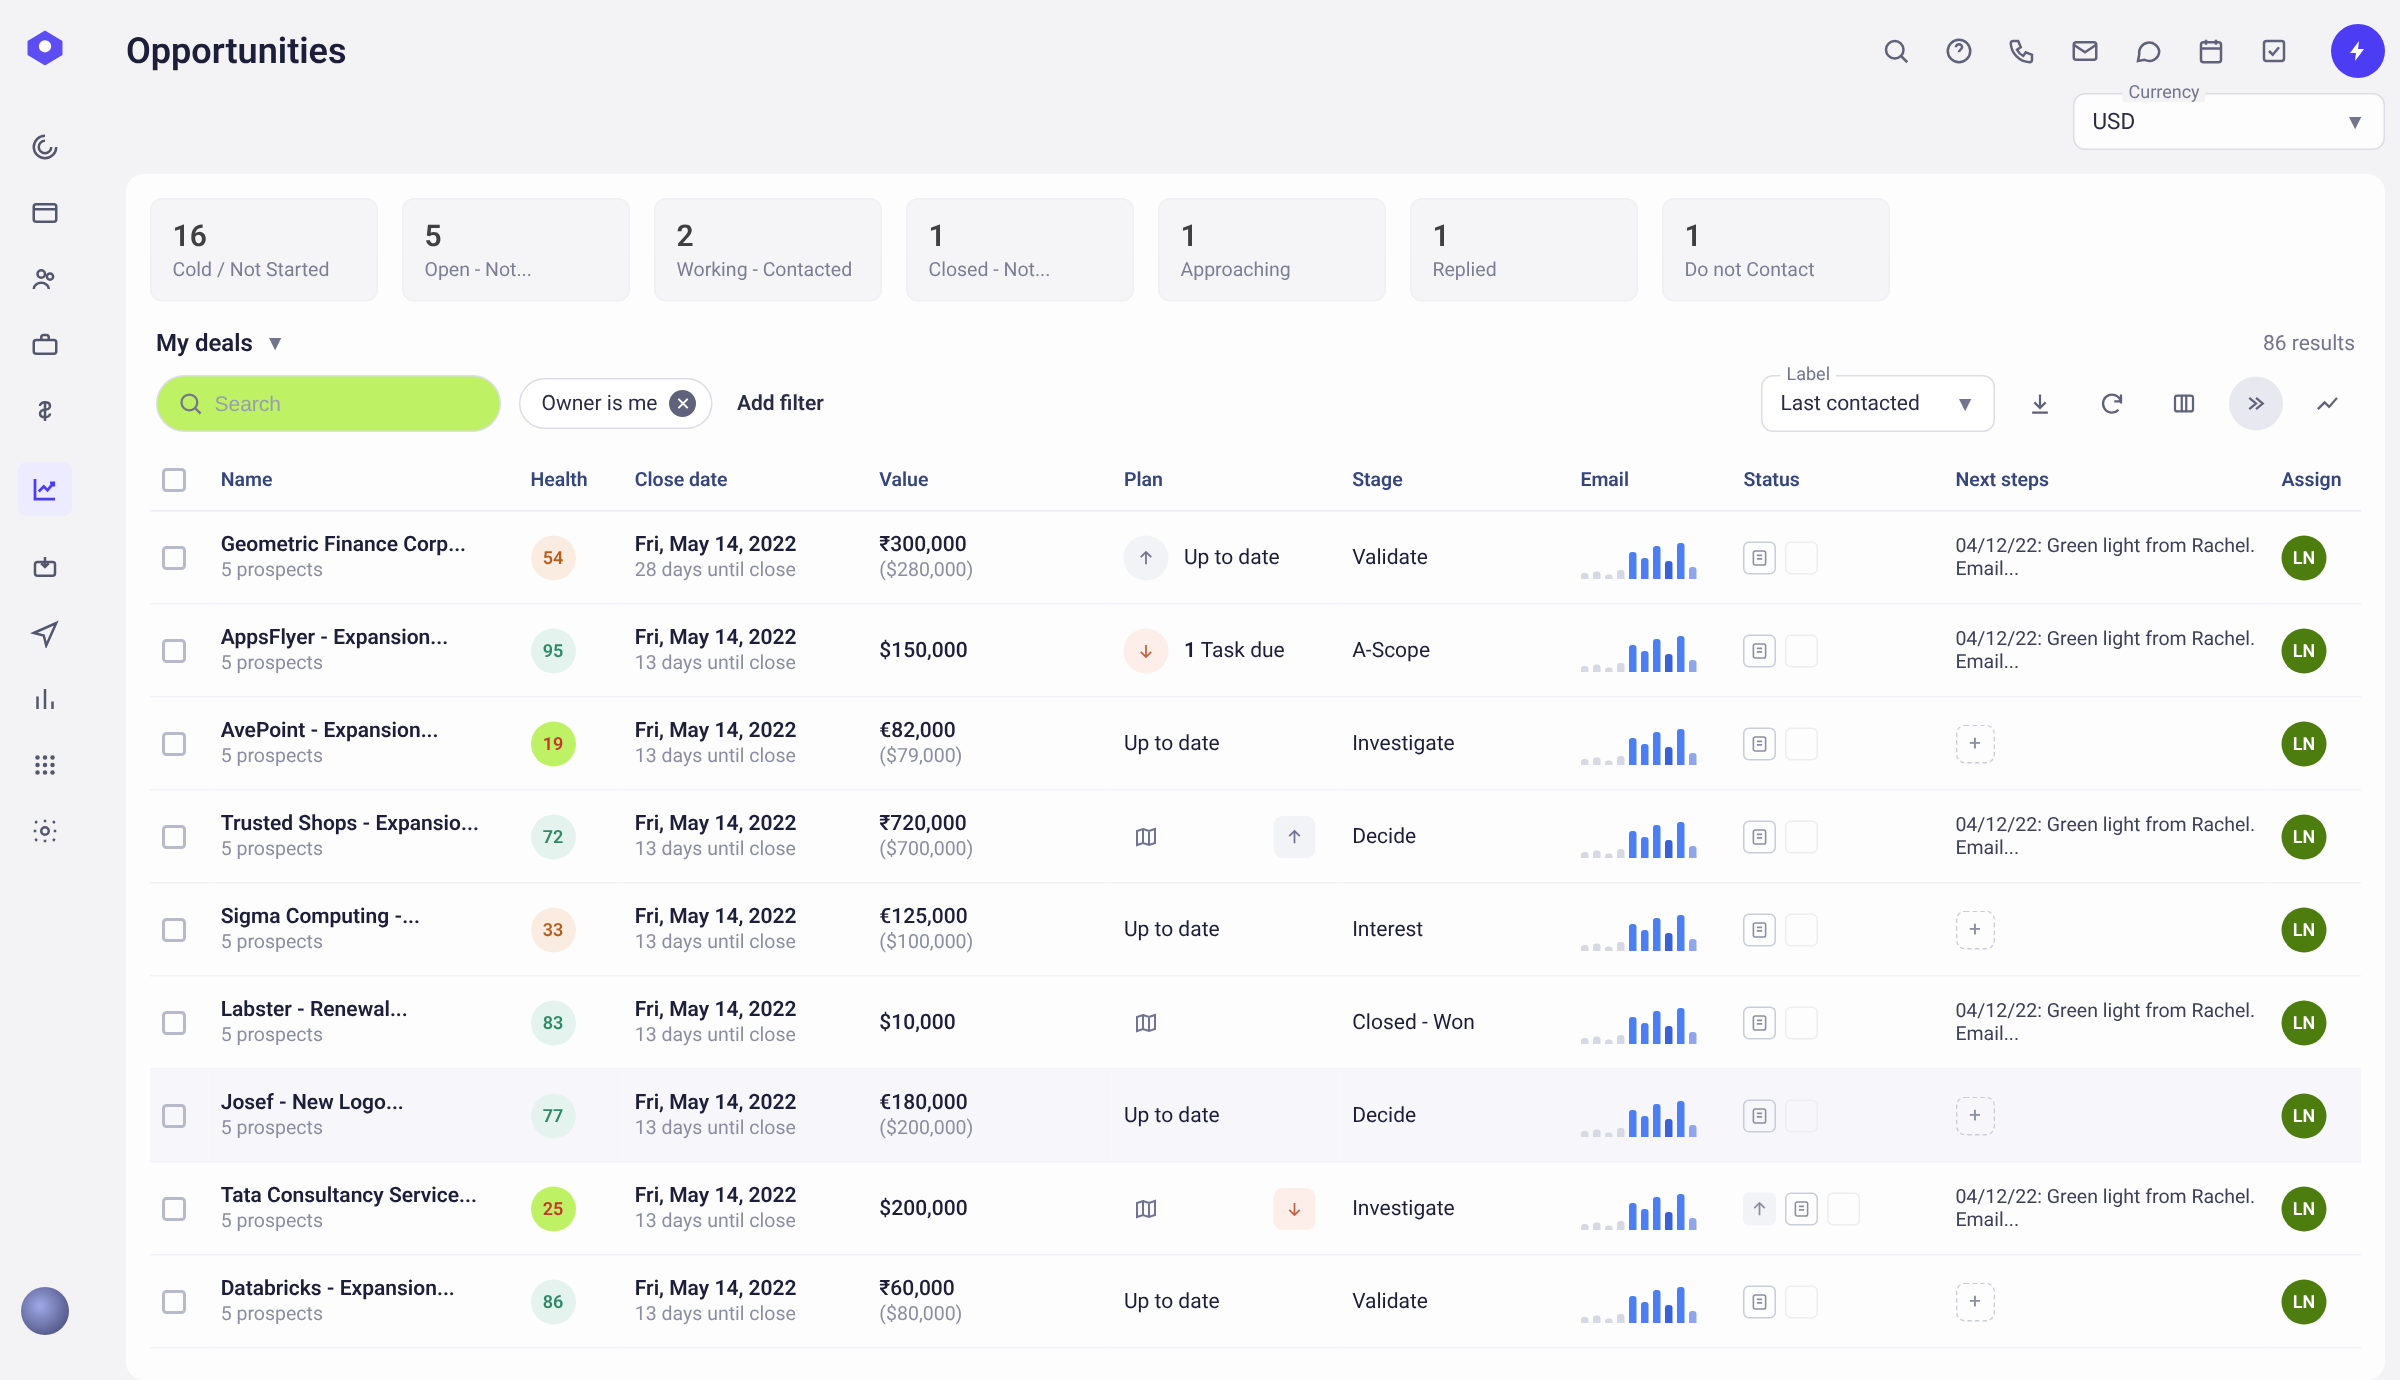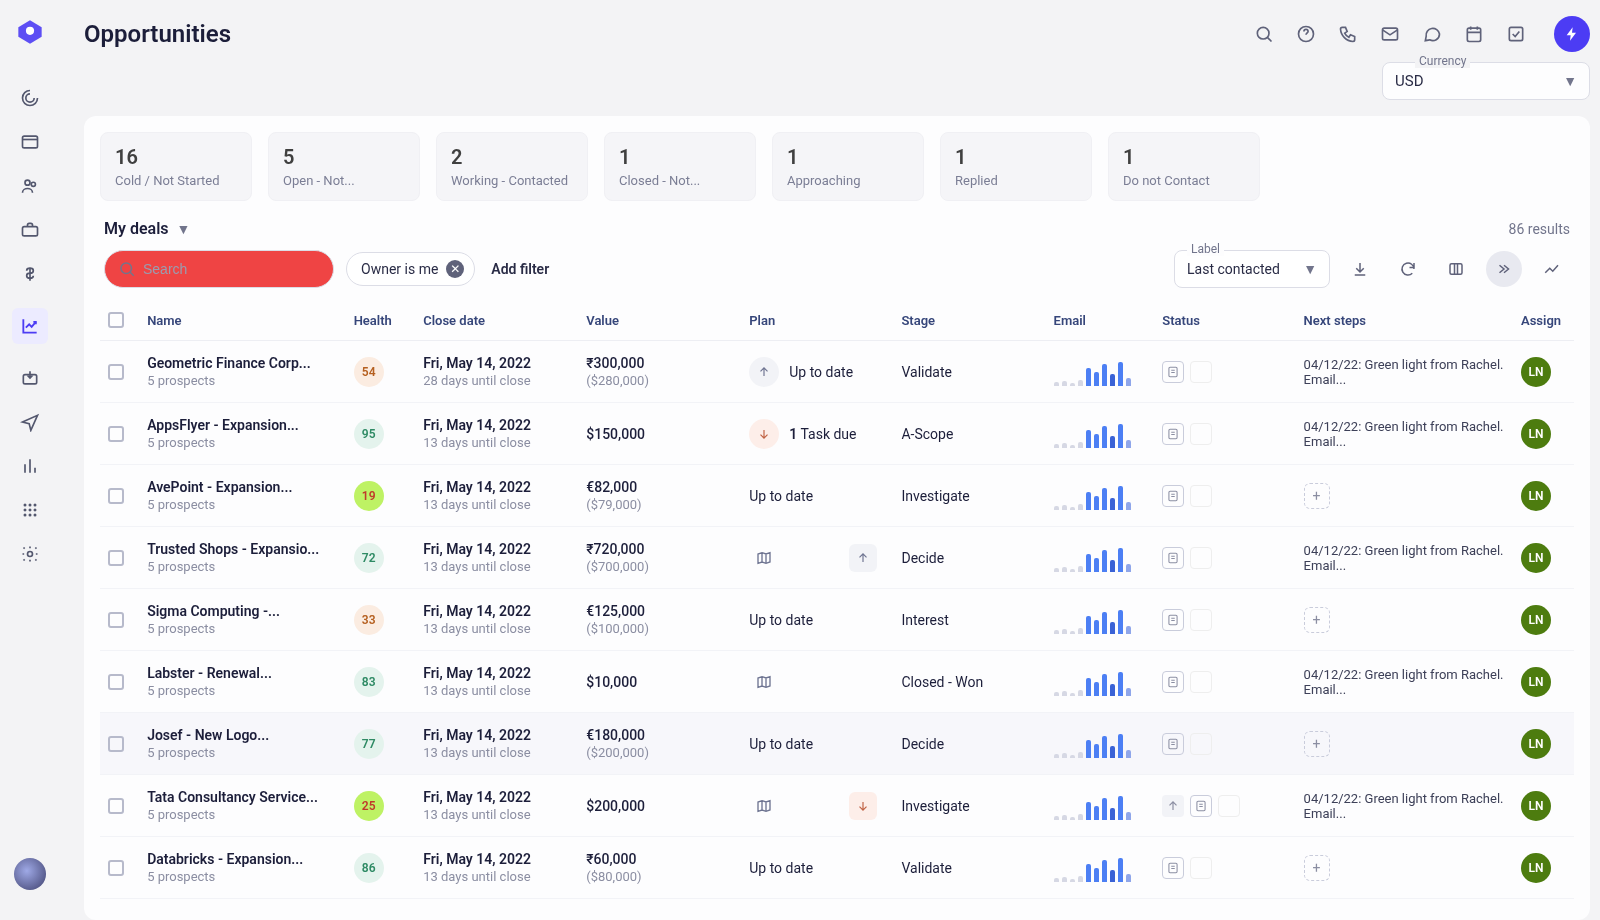--- a/index.html
+++ b/index.html
@@ -37,7 +37,7 @@
 .toolbar2 { display: flex; align-items: center; margin-top: 12px; gap: 12px; padding: 0 4px 12px 4px;}
 .search-wrap { position: relative; width: 230px; }
 .search-wrap svg { position: absolute; left: 14px; top: 10px; width: 18px; height: 18px; color: #72758c; }
-.search-input { width: 100%; height: 38px; border: 1px solid #dcdde6; border-radius: 20px; padding: 0 14px 0 38px; font-size: 14px; background:#ef4444; color:#1c1e3a;}
+.search-input { width: 100%; height: 38px; border: 1px solid #dcdde6; border-radius: 20px; padding: 0 14px 0 38px; font-size: 14px; background:#bef264; color:#1c1e3a;}
 .search-input::placeholder { color: #9a9db0; }
 .filter-chip { height: 34px; border: 1px solid #dcdde6; border-radius: 20px; display: flex; align-items: center; padding: 0 10px 0 14px; gap: 8px; font-size: 14px; background:#fff; color:#2a2c46; cursor:pointer;}
 .filter-chip .remove { width: 18px; height: 18px; border-radius: 50%; background: #5f627a; color: #fff; display: flex; align-items: center; justify-content: center; font-size: 12px; }

